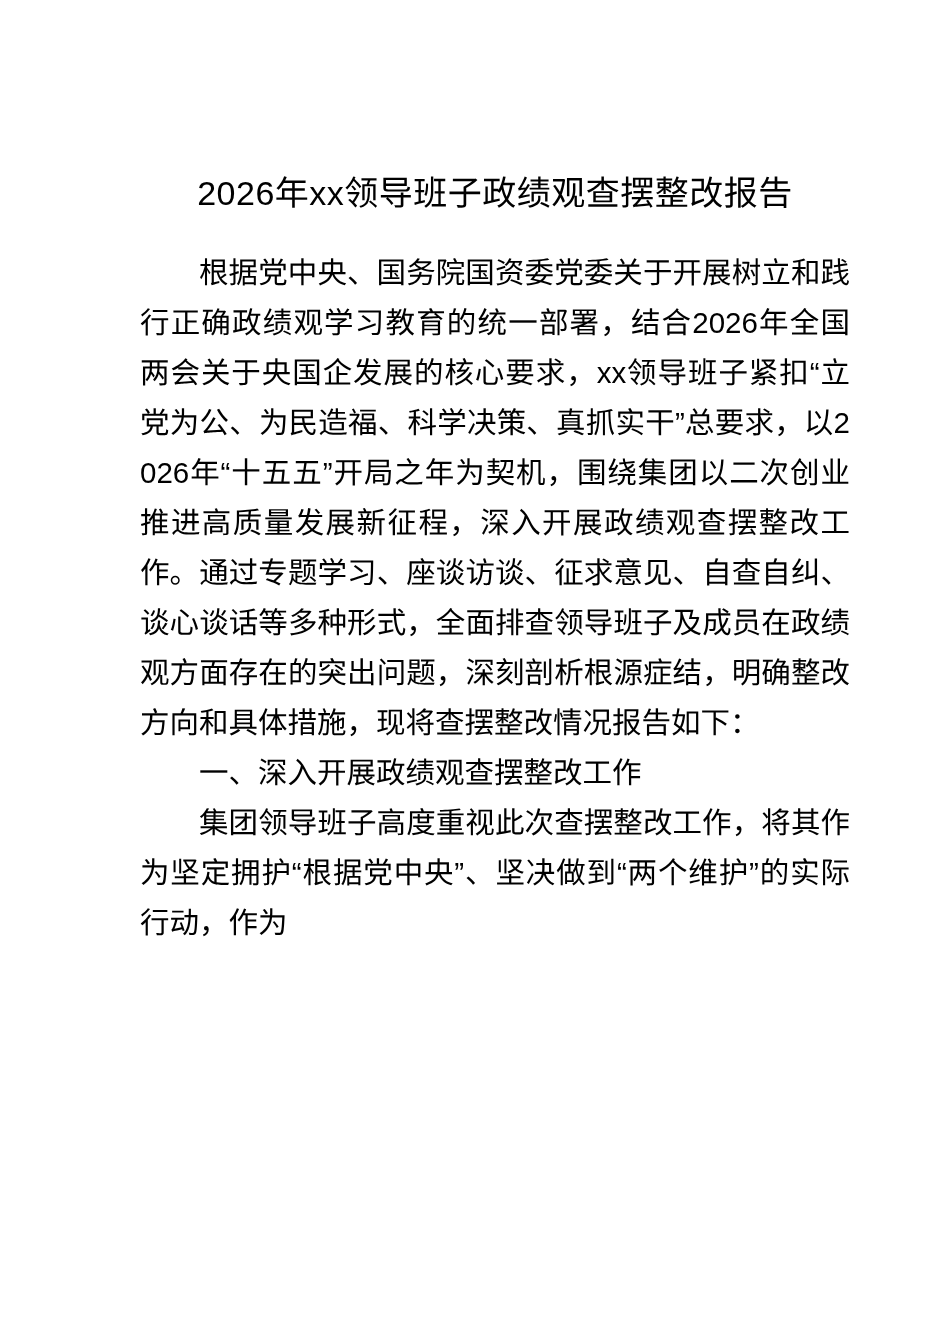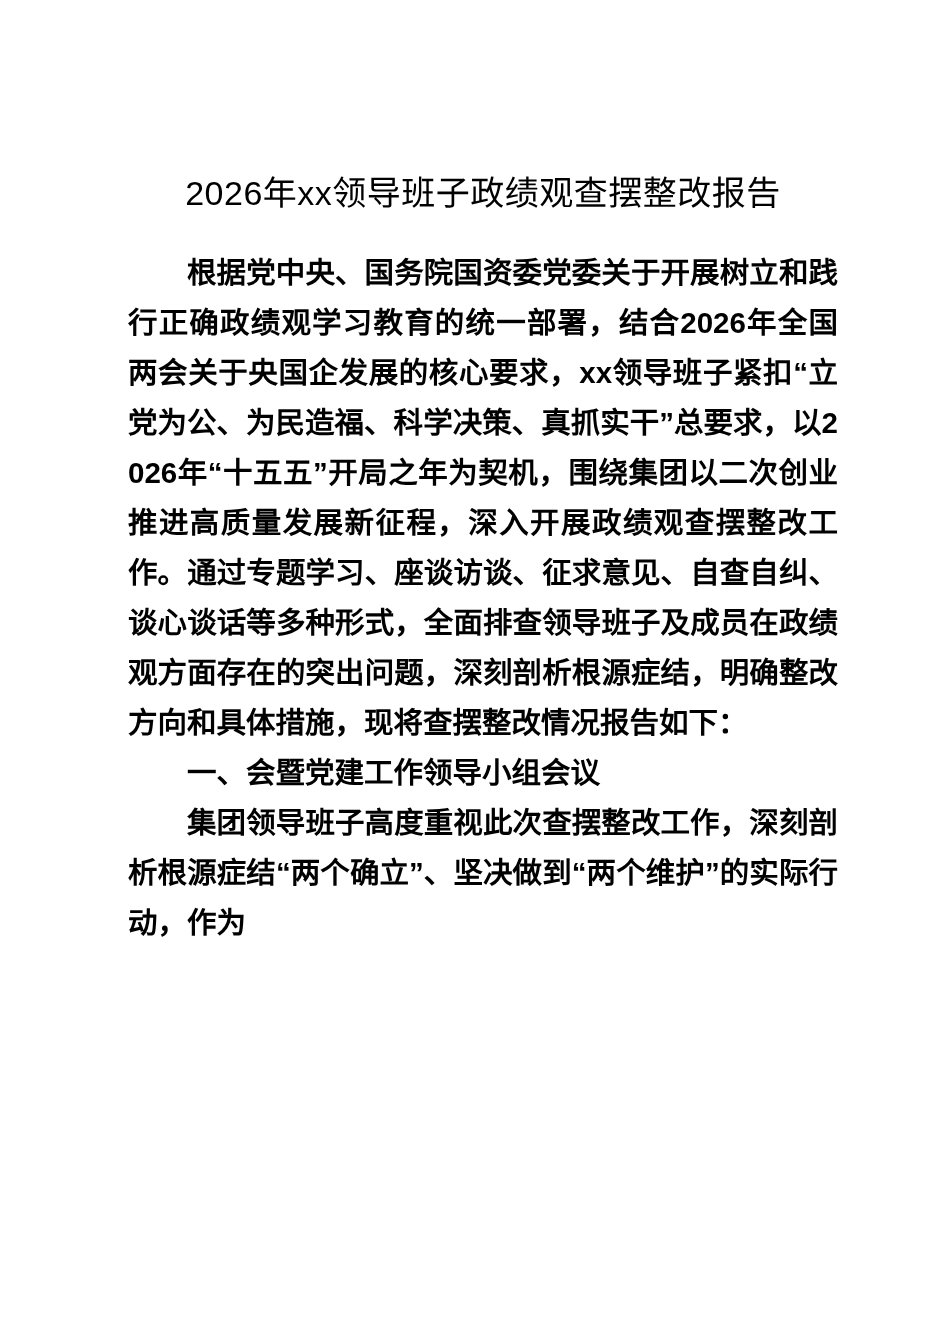--- a/index.html
+++ b/index.html
@@ -29,7 +29,7 @@
   
   .content {
     position: absolute;
-    left: 128px;
+    left: 140px;
     top: 0;
     width: 710px;
   }

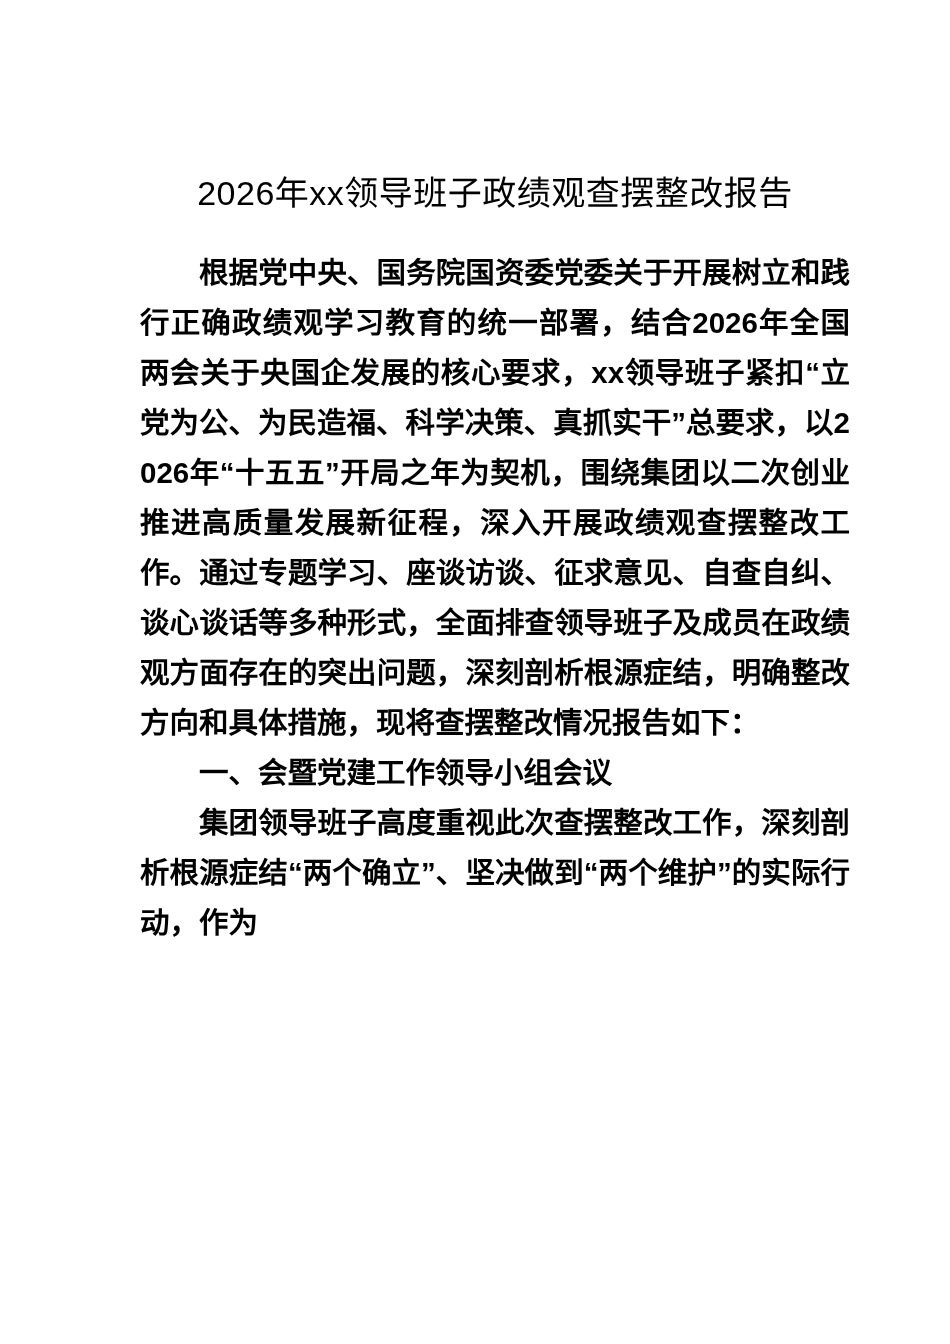--- a/index.html
+++ b/index.html
@@ -59,7 +59,6 @@
     text-indent: 59px;
     letter-spacing: 0;
     word-break: break-all;
-    font-weight: bold;
   }
 
   .para.first-body {

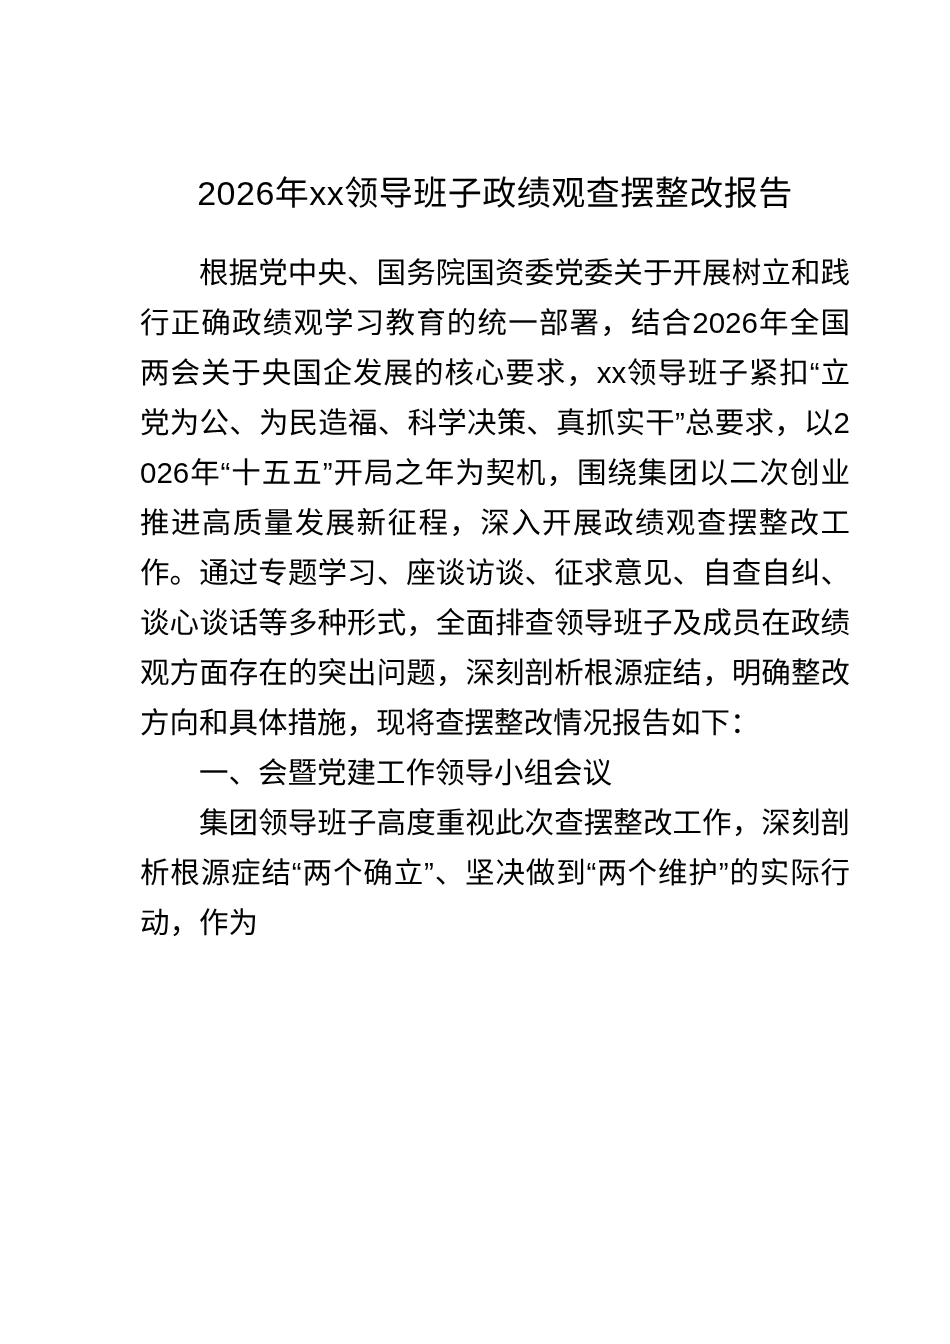--- a/index.html
+++ b/index.html
@@ -84,7 +84,7 @@
 
     <p class="para first-body">根据党中央、国务院国资委党委关于开展树立和践行正确政绩观学习教育的统一部署，结合2026年全国两会关于央国企发展的核心要求，xx领导班子紧扣“立党为公、为民造福、科学决策、真抓实干”总要求，以2026年“十五五”开局之年为契机，围绕集团以二次创业推进高质量发展新征程，深入开展政绩观查摆整改工作。通过专题学习、座谈访谈、征求意见、自查自纠、谈心谈话等多种形式，全面排查领导班子及成员在政绩观方面存在的突出问题，深刻剖析根源症结，明确整改方向和具体措施，现将查摆整改情况报告如下：</p>
 
-    <p class="para heading">一、会暨党建工作领导小组会议</p>
+    <p class="para heading">一、深入开展政绩观查摆整改工作</p>
 
 
     <p class="para clipped">集团领导班子高度重视此次查摆整改工作，深刻剖析根源症结“两个确立”、坚决做到“两个维护”的实际行动，作为</p>

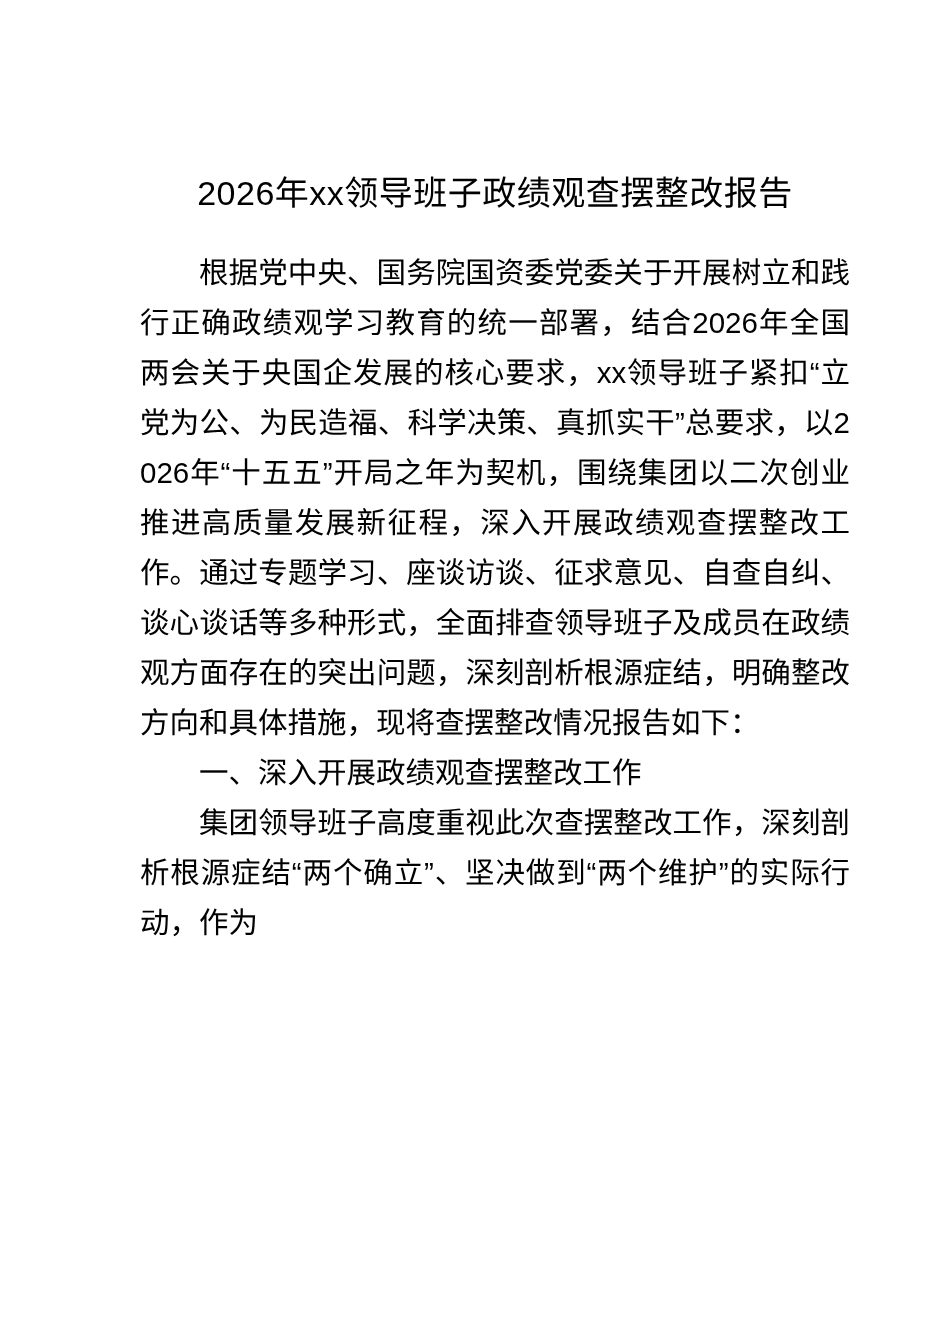--- a/index.html
+++ b/index.html
@@ -87,7 +87,7 @@
     <p class="para heading">一、深入开展政绩观查摆整改工作</p>
 
 
-    <p class="para clipped">集团领导班子高度重视此次查摆整改工作，深刻剖析根源症结“两个确立”、坚决做到“两个维护”的实际行动，作为</p>
+    <p class="para clipped">集团领导班子高度重视此次查摆整改工作，将其作为坚定拥护“根据党中央”、坚决做到“两个维护”的实际行动，作为</p>
 
   </div>
 </div>

